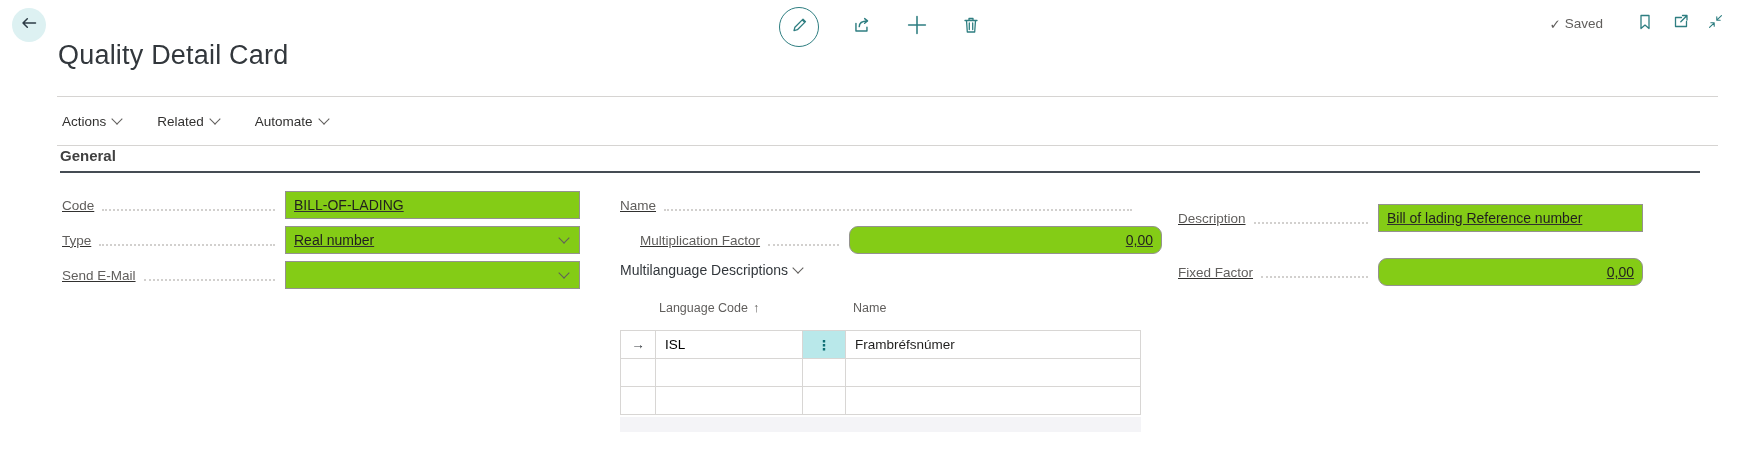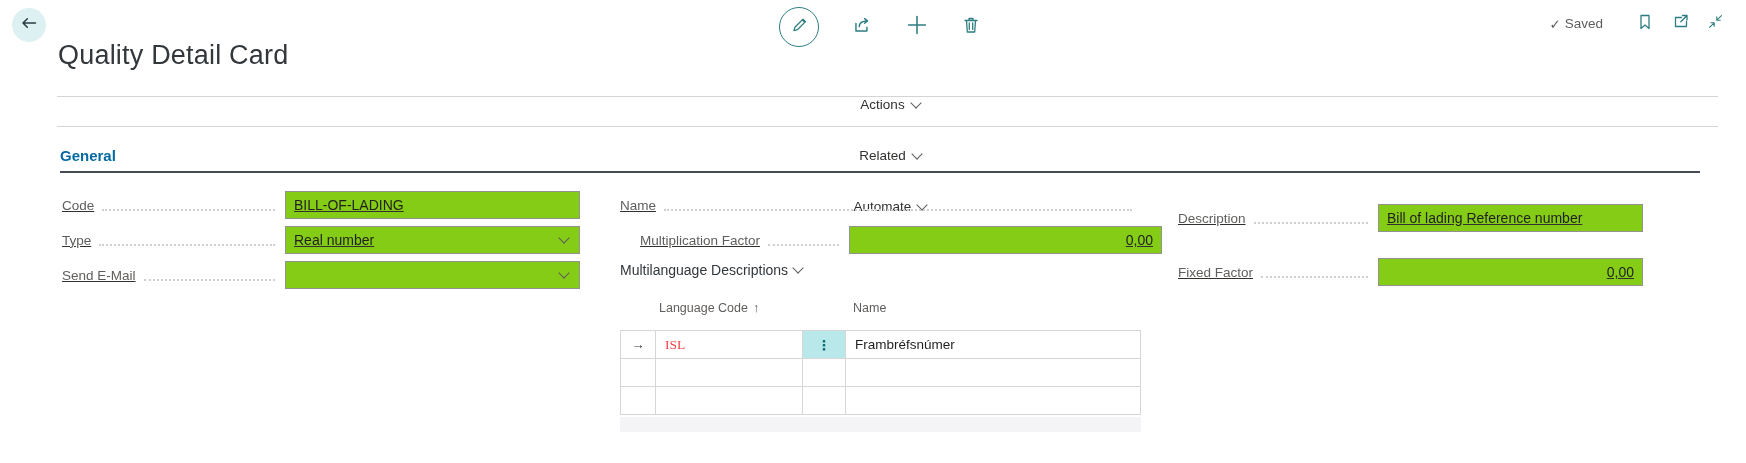--- a/index.html
+++ b/index.html
@@ -19,9 +19,9 @@
 
   
   .page-title{position:absolute;left:58px;top:40px;font-size:27px;font-weight:300;color:#32373c;letter-spacing:.2px;}
-  .menubar{position:absolute;left:57px;top:96px;width:1661px;height:31px;
+  .menubar{position:absolute;left:57px;top:96px;width:1661px;height:50px;
            border-top:1px solid #d6d4d2;border-bottom:1px solid #d6d4d2;
-           display:flex;align-items:center;gap:36px;padding-left:5px;box-sizing:border-box;flex-direction:column;}
+           display:flex;align-items:center;gap:36px;padding-left:5px;box-sizing:border-box;}
   .menu-item{display:flex;align-items:center;gap:7px;font-size:13.5px;color:#323130;cursor:pointer;}
   .chev{width:7px;height:7px;border-right:1.4px solid #605e5c;border-bottom:1.4px solid #605e5c;
         transform:rotate(45deg);margin-top:-4px;display:inline-block;}

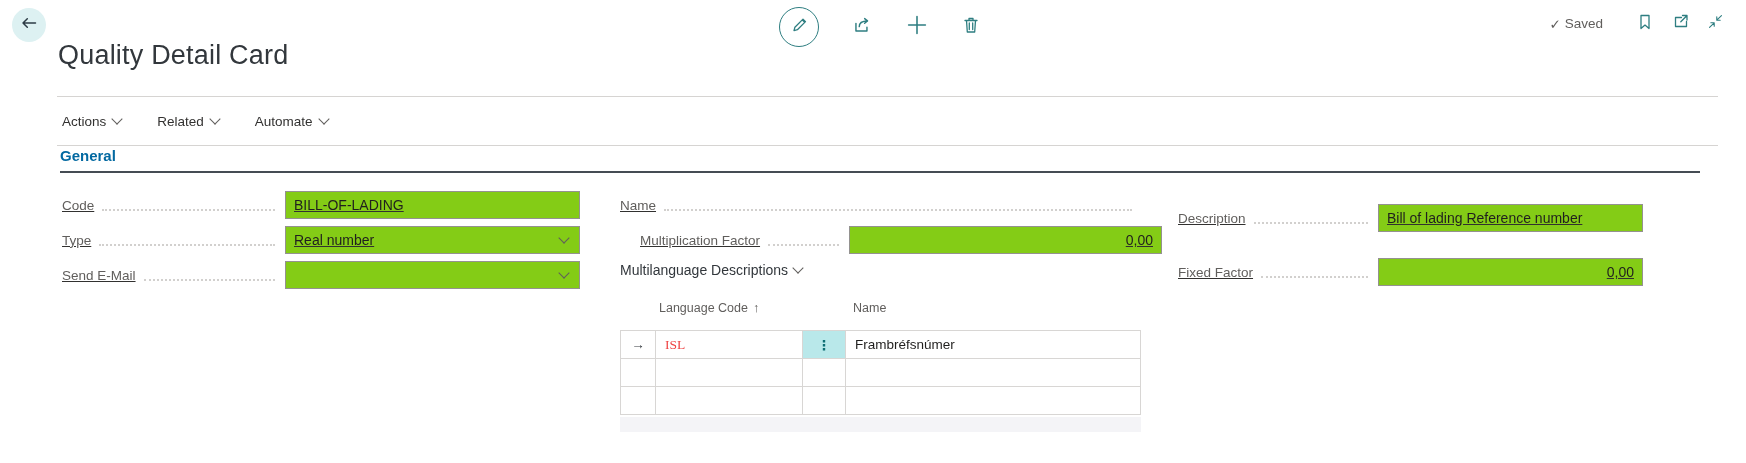--- a/index.html
+++ b/index.html
@@ -27,7 +27,7 @@
         transform:rotate(45deg);margin-top:-4px;display:inline-block;}
 
   
-  .section-title{position:absolute;left:60px;top:147px;font-size:15px;font-weight:700;color:#0369a1;}
+  .section-title{position:absolute;left:60px;top:147px;font-size:15px;font-weight:700;color:#404040;}
   .section-rule{position:absolute;left:60px;top:171px;width:1640px;border-bottom:2px solid #454c54;}
 
   .frow{position:absolute;display:flex;align-items:center;height:28px;text-decoration:underline;}

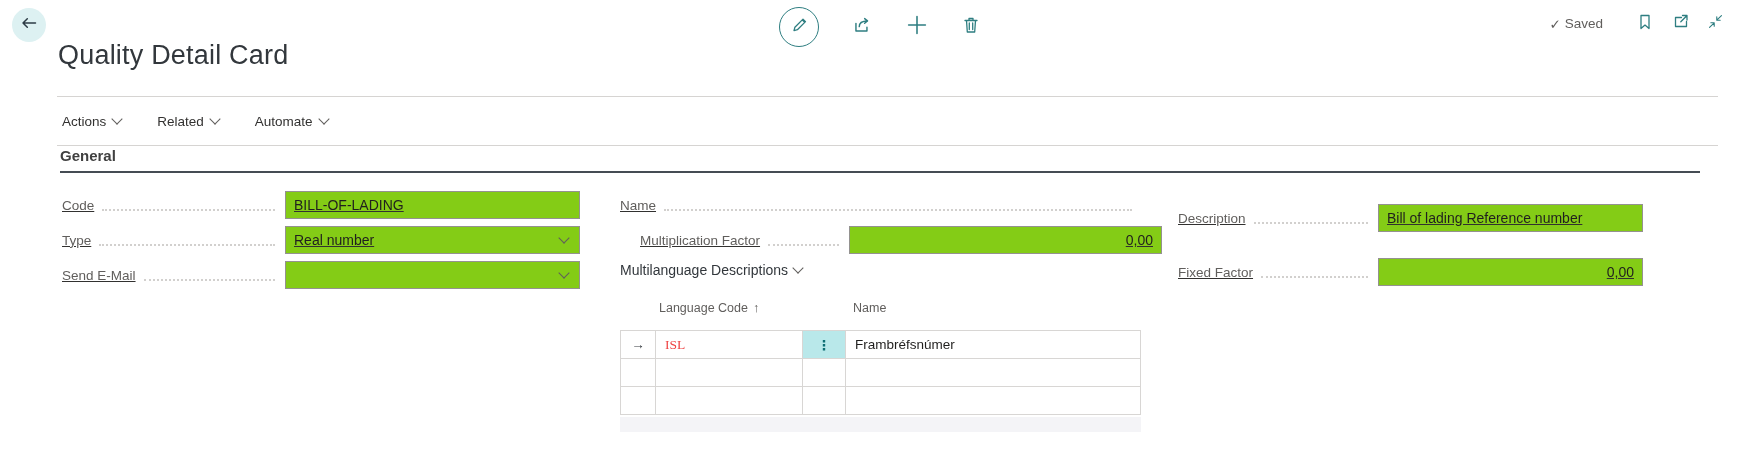--- a/index.html
+++ b/index.html
@@ -36,7 +36,7 @@
   .fld{height:28px;border:1px solid #949290;box-sizing:border-box;background:#84cc16;
        font-family:inherit;font-size:14px;color:#201f1e;padding:0 8px;}
   input.fld{outline:none;}
-  .fld.num{text-align:right;}
+  .fld.num{text-align:right;border-radius:9px;}
   .selectbox{position:relative;display:flex;align-items:center;cursor:pointer;}
   .selectbox .chev{position:absolute;right:11px;top:11px;}
   .w1{width:295px;} .w2{width:313px;} .w3{width:265px;}

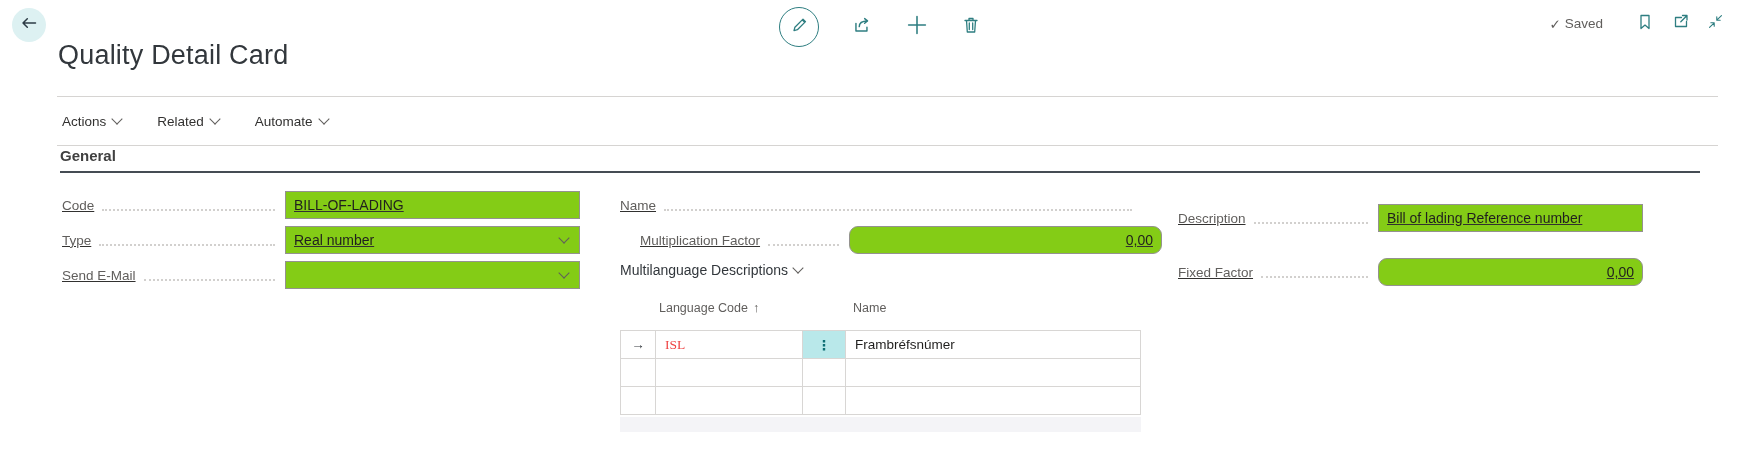--- a/index.html
+++ b/index.html
@@ -51,7 +51,7 @@
   .lt-row{display:flex;height:27px;border-bottom:1px solid #d8d6d4;align-items:stretch;}
   .lt-row:last-child{border-bottom:none;}
   .c-arrow{width:35px;border-right:1px solid #d8d6d4;display:flex;align-items:center;justify-content:center;color:#32373c;box-sizing:border-box;}
-  .c-lang{width:147px;border-right:1px solid #d8d6d4;display:flex;align-items:center;padding-left:9px;box-sizing:border-box;color:#ef4444;font-family:Liberation Serif, serif;}
+  .c-lang{width:147px;border-right:1px solid #d8d6d4;display:flex;align-items:center;padding-left:9px;box-sizing:border-box;color:#000000;}
   .c-menu{width:43px;border-right:1px solid #d8d6d4;display:flex;align-items:center;justify-content:center;box-sizing:border-box;}
   .c-menu.sel{background:#b9e8ea;color:#0e6e74;font-weight:700;}
   .c-name{flex:1;display:flex;align-items:center;padding-left:9px;color:#201f1e;}

